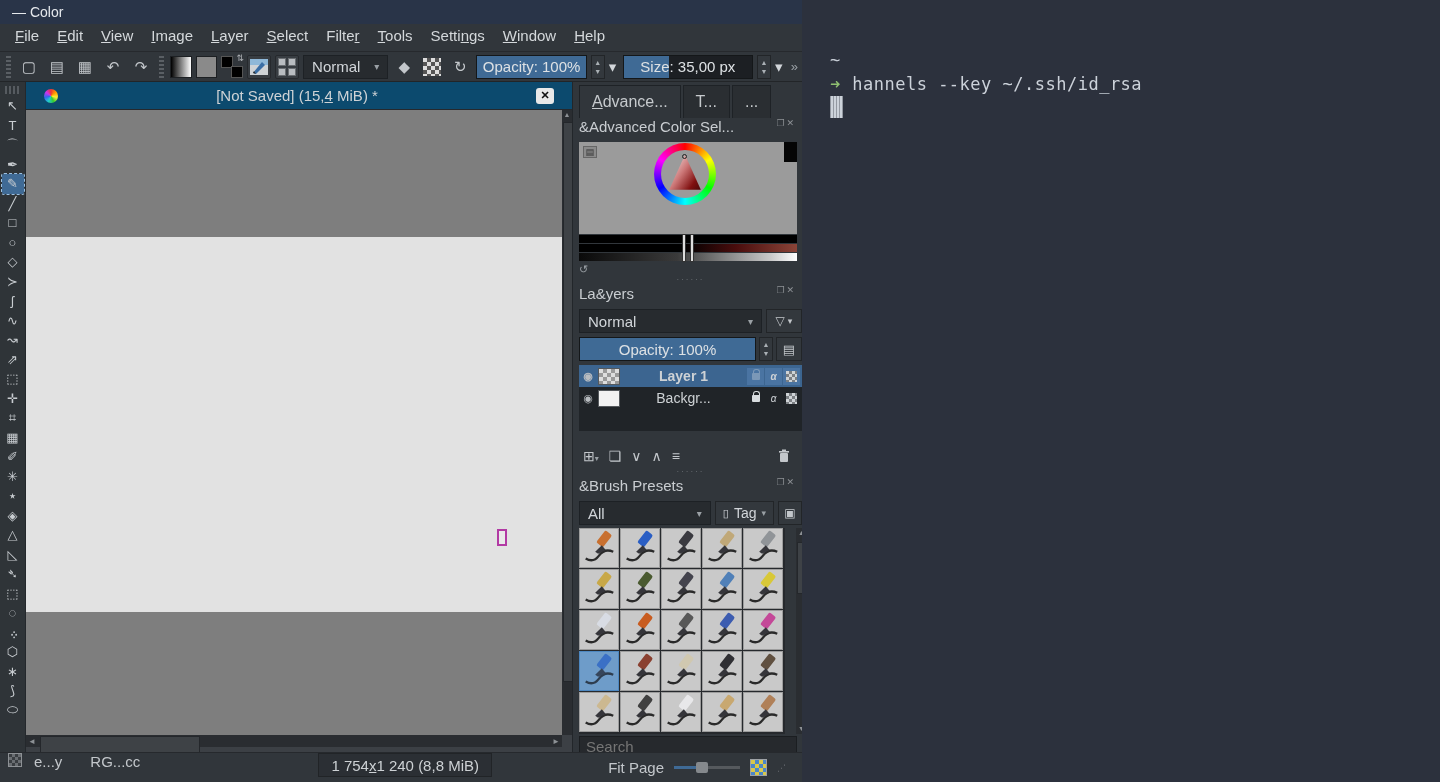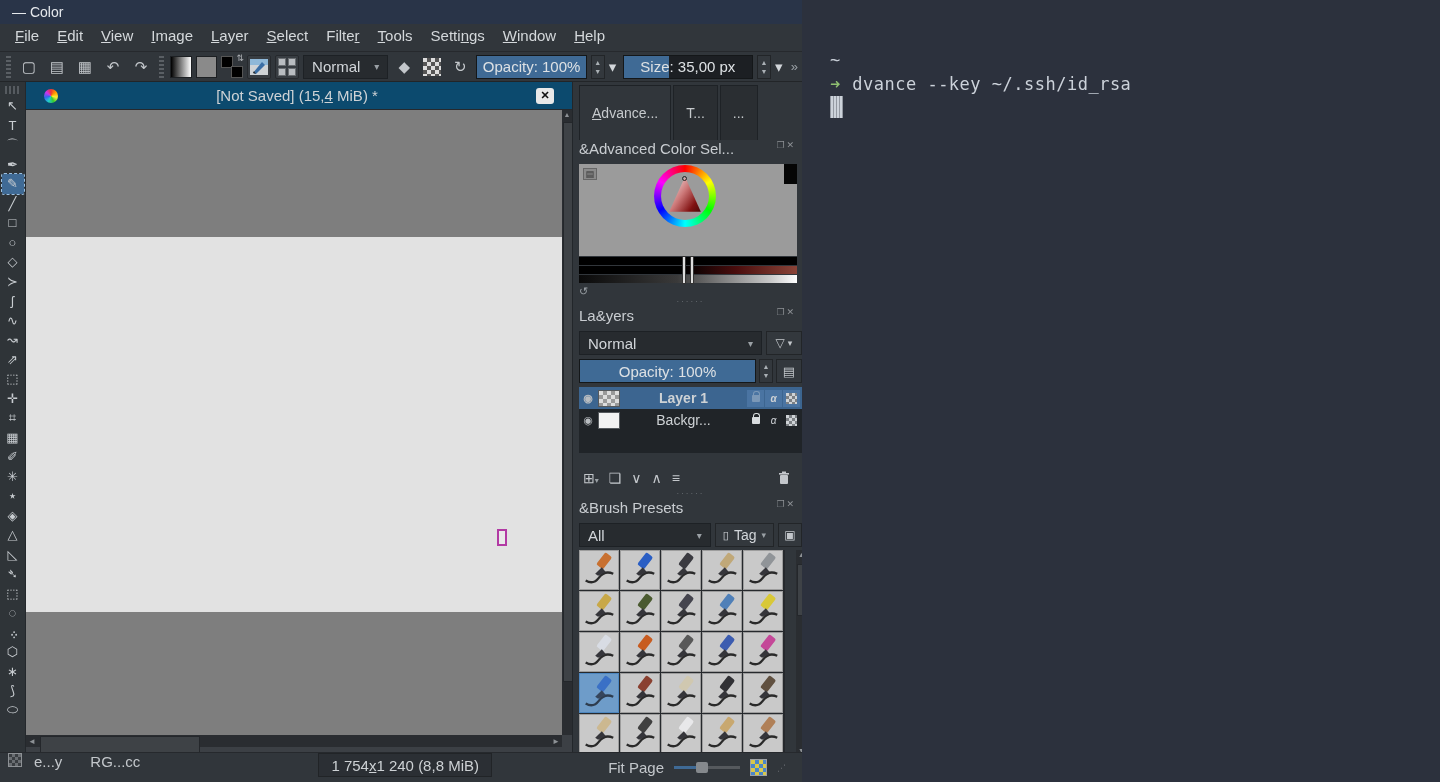--- a/index.html
+++ b/index.html
@@ -700,7 +700,7 @@
     <div class="t-line1">~</div>
     <div class="t-line2">
       <span class="t-prompt">➜</span>
-      <span class="t-cmd">dvance --key ~/.ssh/id_rsa</span>
+      <span class="t-cmd">hannels --key ~/.ssh/id_rsa</span>
     </div>
     <div class="t-cursor"></div>
   </div>

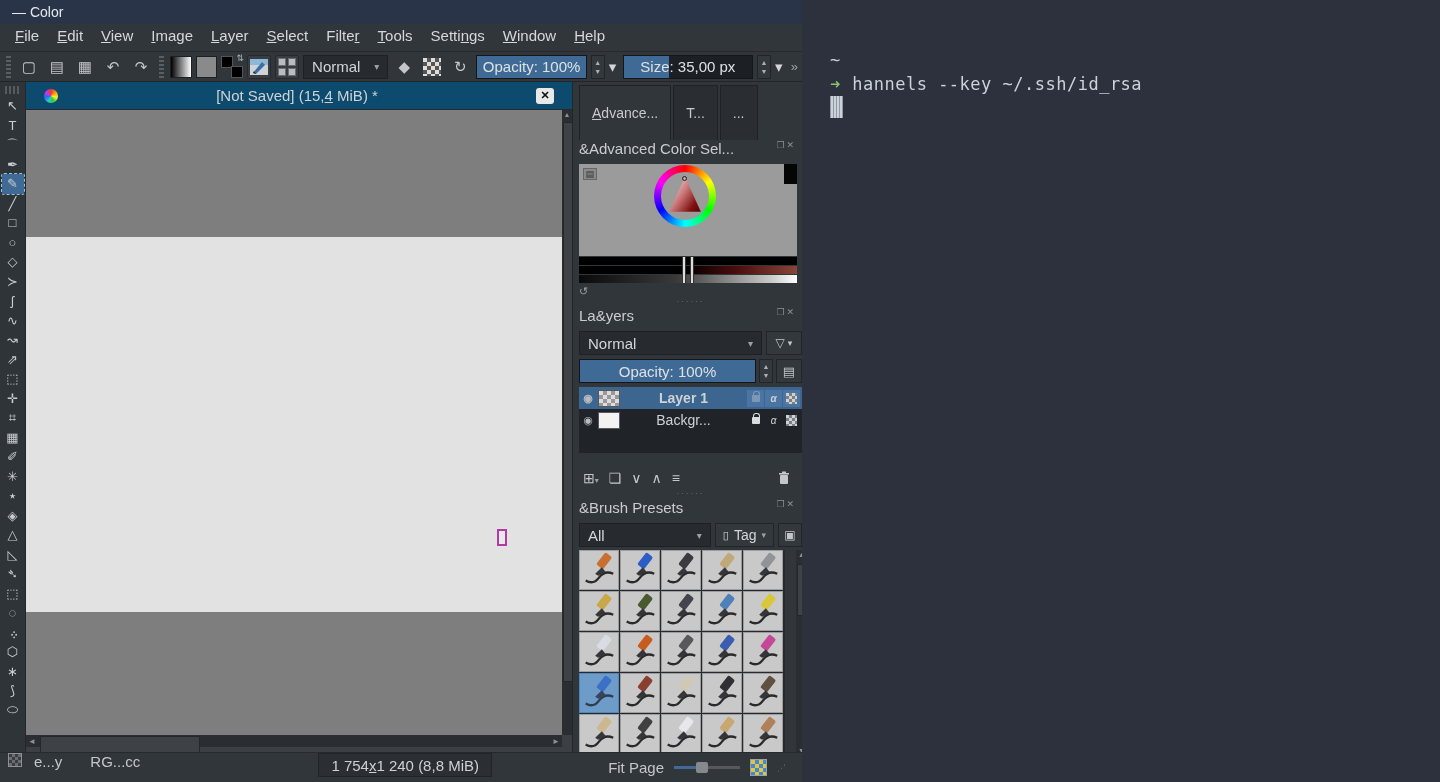--- a/index.html
+++ b/index.html
@@ -97,7 +97,7 @@
     border-left:1px solid #22262a; padding-left:6px; color:#c8ccd0; }
   .tabs { display:flex; gap:2px; align-items:flex-end; }
   .tab { background:#2a2e32; border:1px solid #1e2226; border-bottom:none; color:#c6cacd;
-    font-size:14px; padding:19px 12px; white-space:nowrap; }
+    font-size:16px; padding:7px 12px; white-space:nowrap; }
   .tab.sel { background:#31363b; }
   .docker-title { display:flex; align-items:flex-start; font-size:15px; color:#c9cdd1; height:22px; }
   .docker-title .dticons { margin-left:auto; margin-right:6px; font-size:9px; color:#8d9195;

